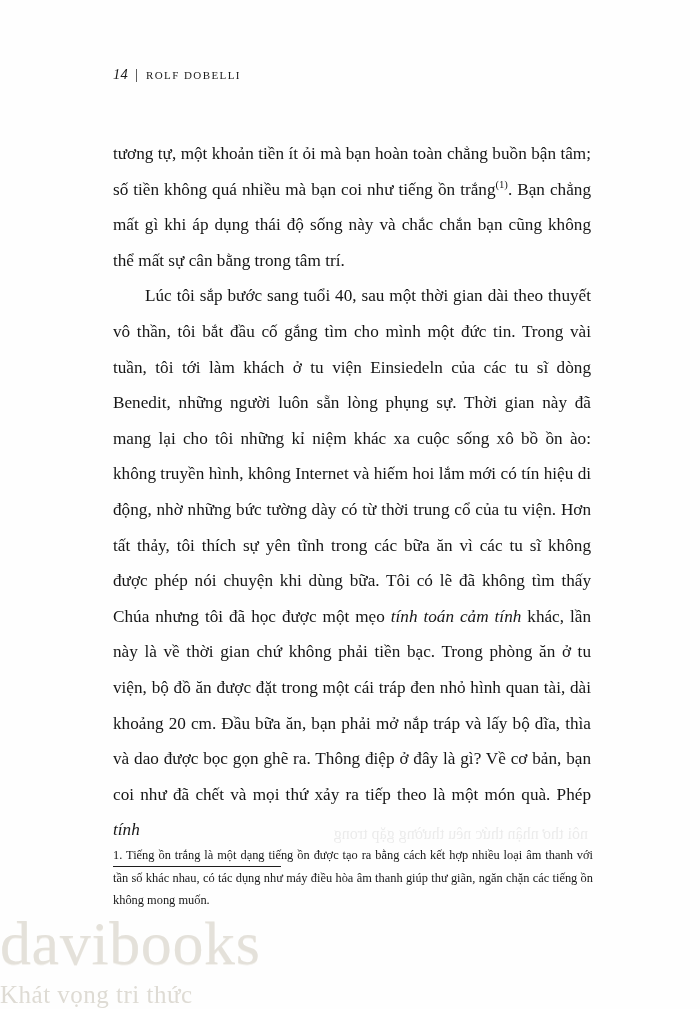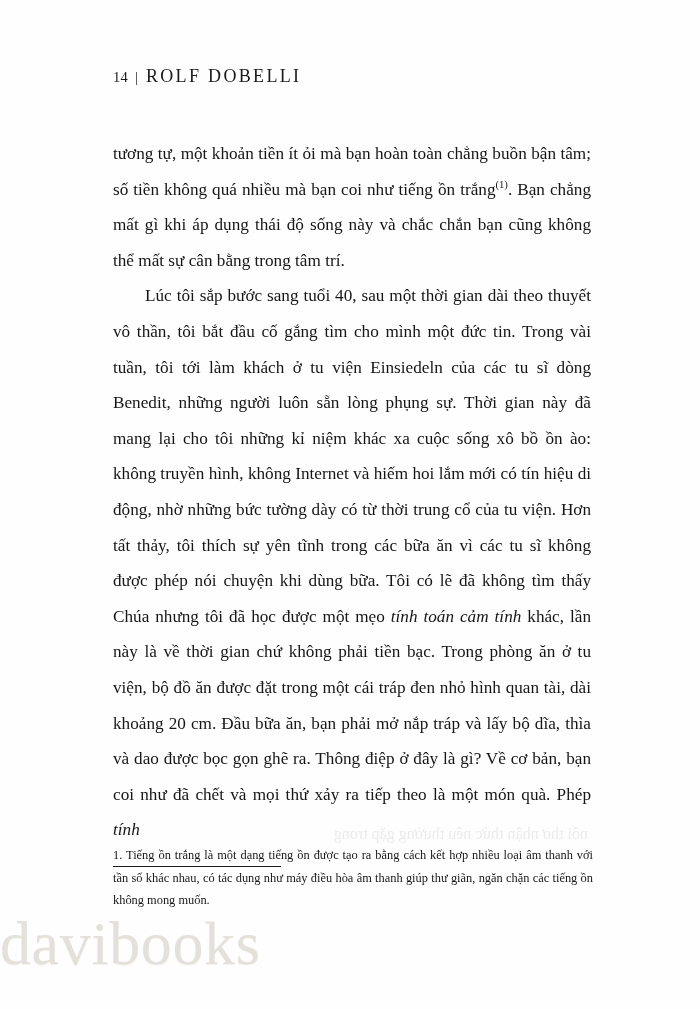--- a/index.html
+++ b/index.html
@@ -34,6 +34,7 @@
   .header .folio {
     font-variant: normal;
     letter-spacing: 0.02em;
+    font-style: italic;
   }
   .header .sep {
     padding: 0 7px;

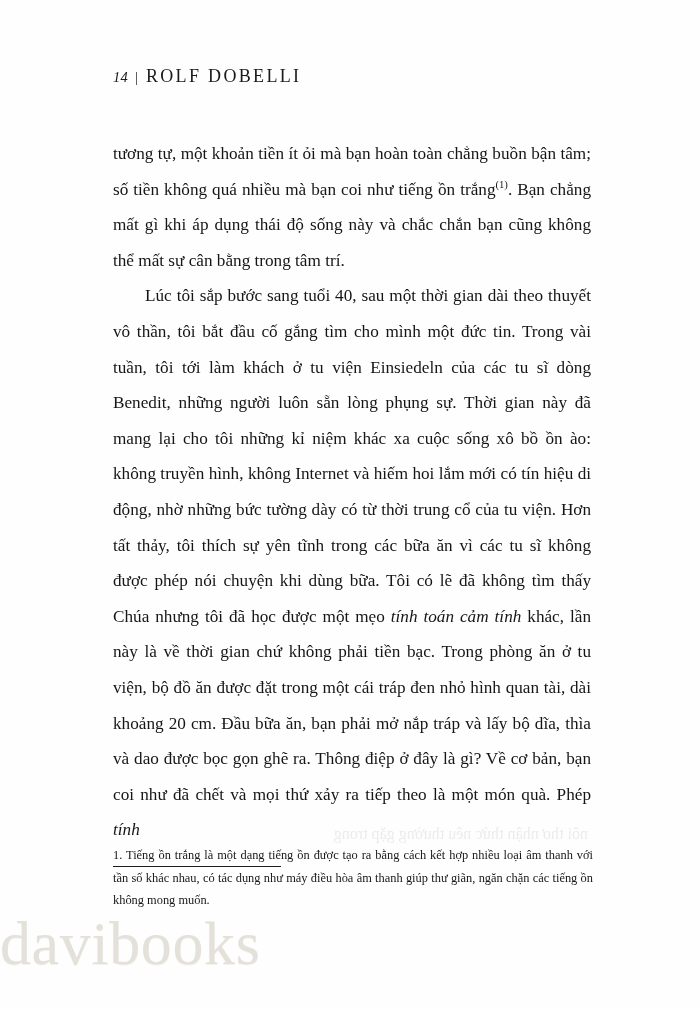--- a/index.html
+++ b/index.html
@@ -41,7 +41,7 @@
     color: #1a1a1a;
   }
   .header .runhead {
-    font-size: 18px;
+    font-size: 11px;
     letter-spacing: 0.13em;
   }
 

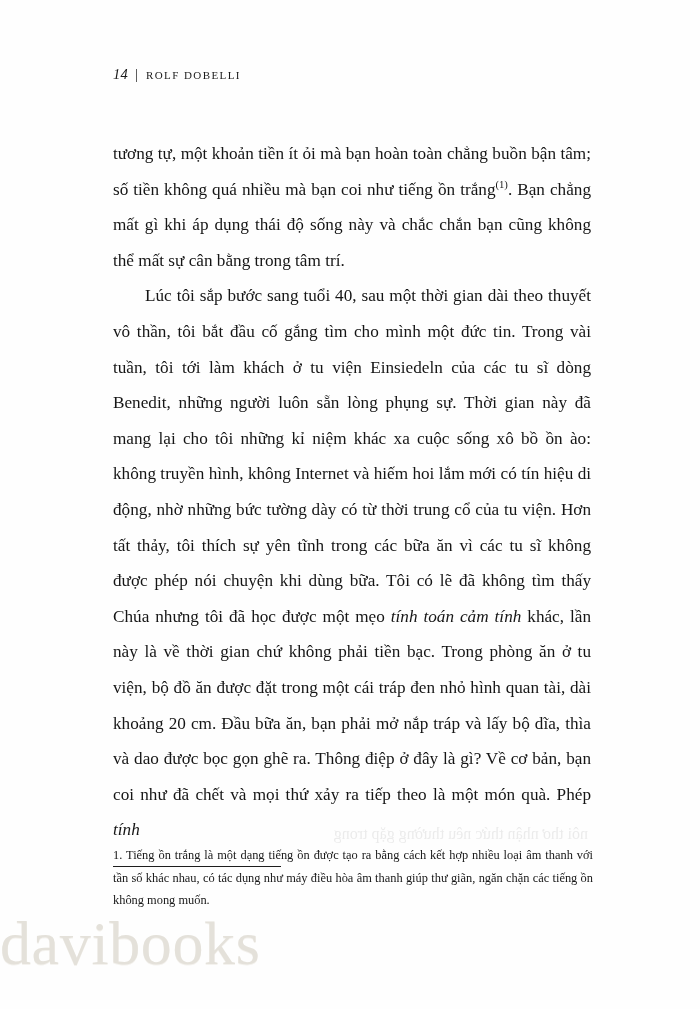--- a/index.html
+++ b/index.html
@@ -159,6 +159,7 @@
 
   <div class="watermark">
     <div class="wm-main">davibooks</div>
+    <div class="wm-sub">Khát vọng tri thức</div>
   </div>
 
 </div>

